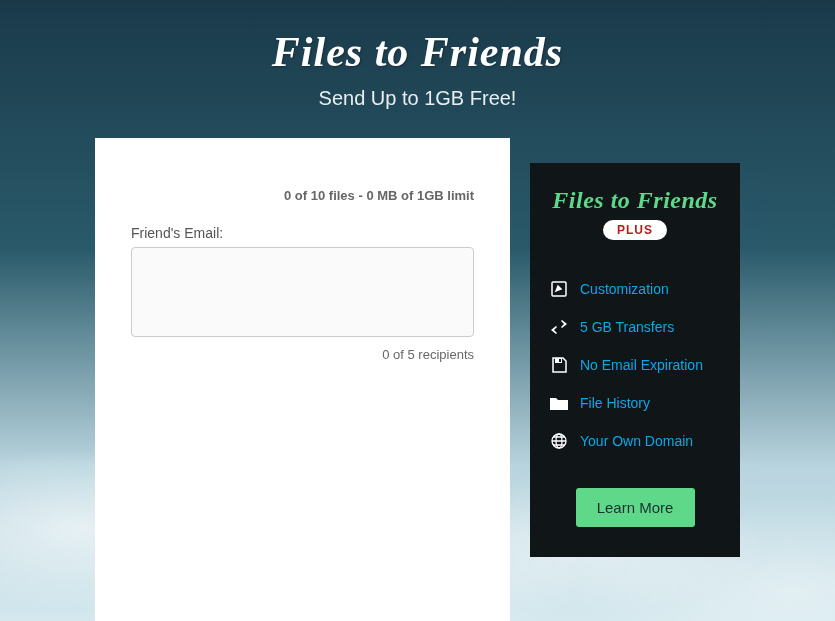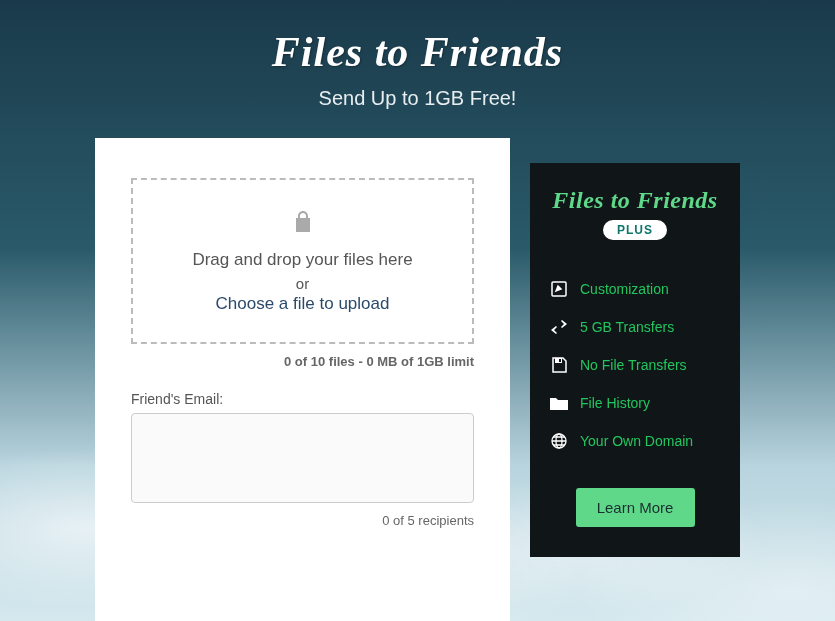--- a/index.html
+++ b/index.html
@@ -142,7 +142,7 @@
     }
     .plus-badge {
       background: #fff;
-      color: #0f766e;
+      color: #b91c1c;
       font-weight: bold;
       font-size: 12px;
       padding: 3px 14px;

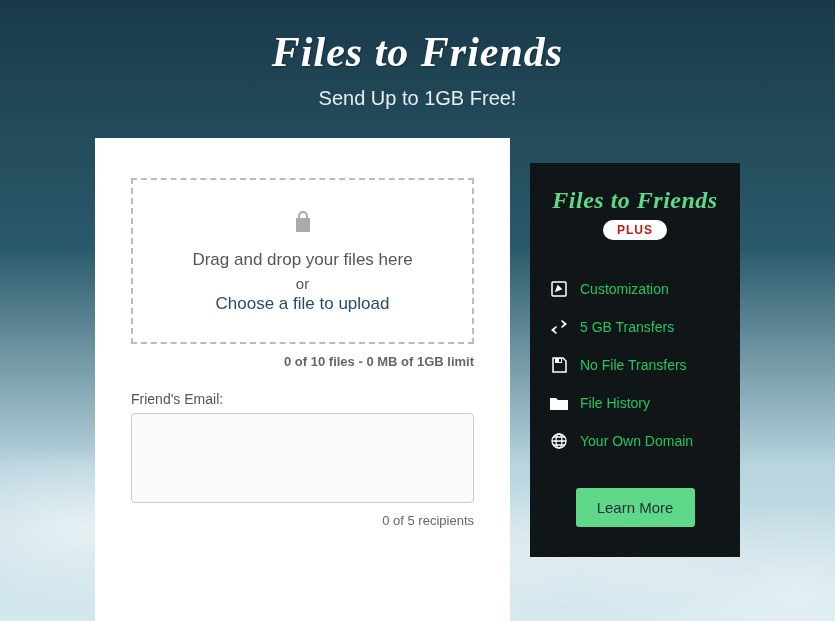--- a/index.html
+++ b/index.html
@@ -199,16 +199,6 @@
 
 <div class="container">
   <div class="main-card">
-    <div class="dropzone">
-      <span class="lock-icon">
-        <svg width="18" height="22" viewBox="0 0 18 22" fill="#aaa">
-          <path d="M14 8V6c0-2.76-2.24-5-5-5S4 3.24 4 6v2H2v14h14V8h-2zM6 6c0-1.66 1.34-3 3-3s3 1.34 3 3v2H6V6z"></path>
-        </svg>
-      </span>
-      <div class="drop-text">Drag and drop your files here</div>
-      <div class="drop-or">or</div>
-      <a class="choose-link">Choose a file to upload</a>
-    </div>
     <div class="file-status">0 of 10 files - 0 MB of 1GB limit</div>
 
 

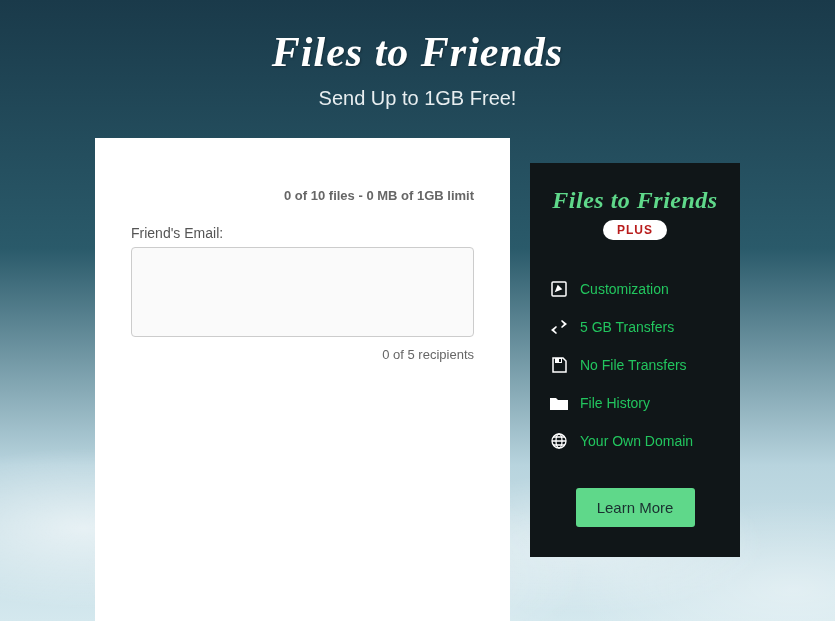--- a/index.html
+++ b/index.html
@@ -164,7 +164,7 @@
       gap: 12px;
       padding: 10px 0;
       font-size: 14px;
-      color: #22c55e;
+      color: #0ea5e9;
     }
     .feature-icon {
       width: 18px;

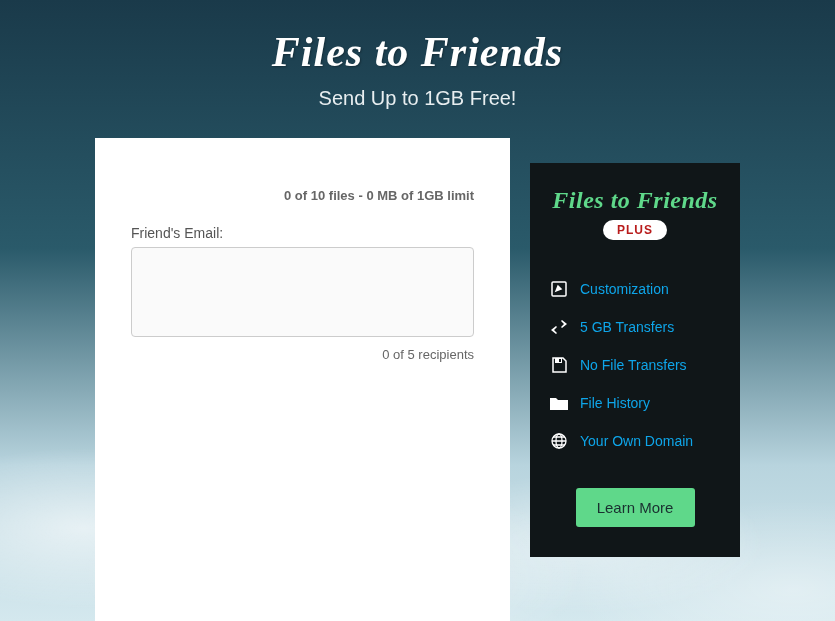--- a/index.html
+++ b/index.html
@@ -240,7 +240,7 @@
             <rect x="8" y="2" width="2" height="3" fill="#101618" stroke="none"></rect>
           </svg>
         </span>
-        <span>No File Transfers</span>
+        <span>No Email Expiration</span>
       </li>
       <li class="feature-item">
         <span class="feature-icon">

